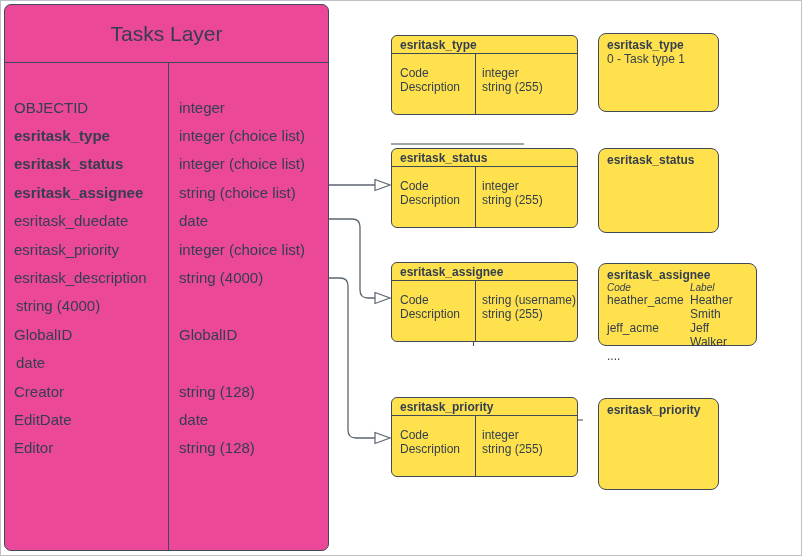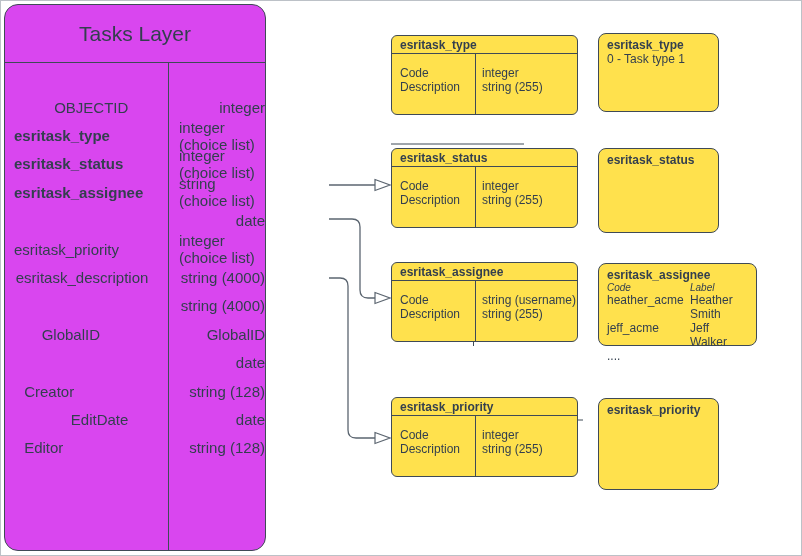--- a/index.html
+++ b/index.html
@@ -15,8 +15,8 @@
   .canvas{position:relative;width:802px;height:556px;background:#fff;border:1px solid var(--canvas-border);overflow:hidden;}
 
   
-  .layer-table{position:absolute;left:3px;top:3px;width:262px;height:547px;background:#d946ef;
-    border:1px solid var(--box-border);border-radius:14px;}
+  .layer-table{position:absolute;left:3px;top:3px;width:325px;height:547px;background:#ec4899;
+    border:1px solid var(--box-border);border-radius:7px;}
   .layer-title{height:58px;line-height:57px;text-align:center;font-size:21px;
     border-bottom:1px solid var(--box-border);}
   .layer-body{position:relative;height:488px;padding-top:30px;}

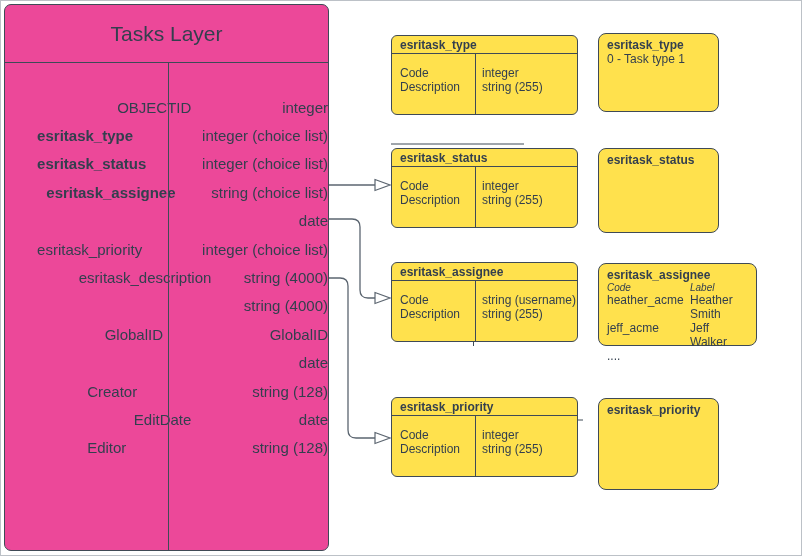--- a/index.html
+++ b/index.html
@@ -21,7 +21,7 @@
     border-bottom:1px solid var(--box-border);}
   .layer-body{position:relative;height:488px;padding-top:30px;}
   .layer-divider{position:absolute;left:163px;top:0;bottom:0;width:1px;background:var(--box-border);}
-  .frow{display:flex;height:28.4px;align-items:center;font-size:15px;justify-content:flex-end;}
+  .frow{display:flex;height:28.4px;align-items:center;font-size:15px;}
   .frow.bold .fname{font-weight:bold;}
   .fname{width:163px;padding-left:9px;flex:none;}
   .ftype{padding-left:11px;}

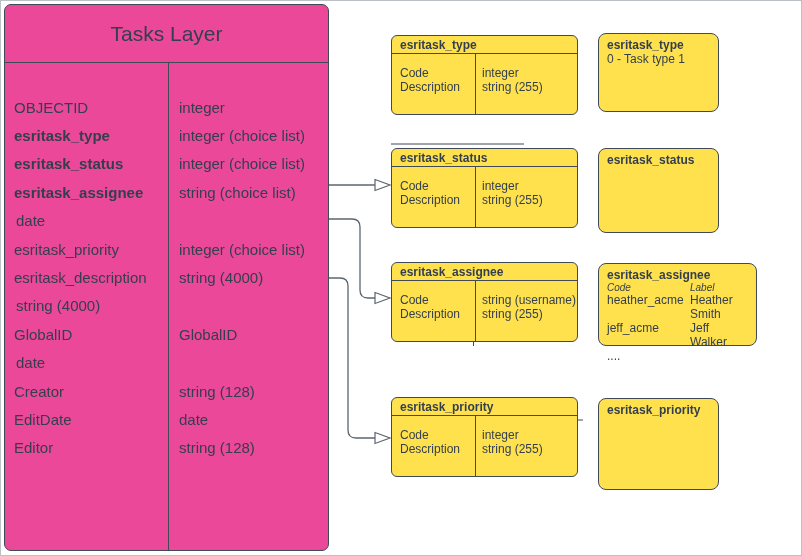--- a/index.html
+++ b/index.html
@@ -82,6 +82,7 @@
             <span class="ftype">string (choice list)</span>
           </div>
           <div class="frow">
+            <span class="fname">esritask_duedate</span>
             <span class="ftype">date</span>
           </div>
           <div class="frow">

